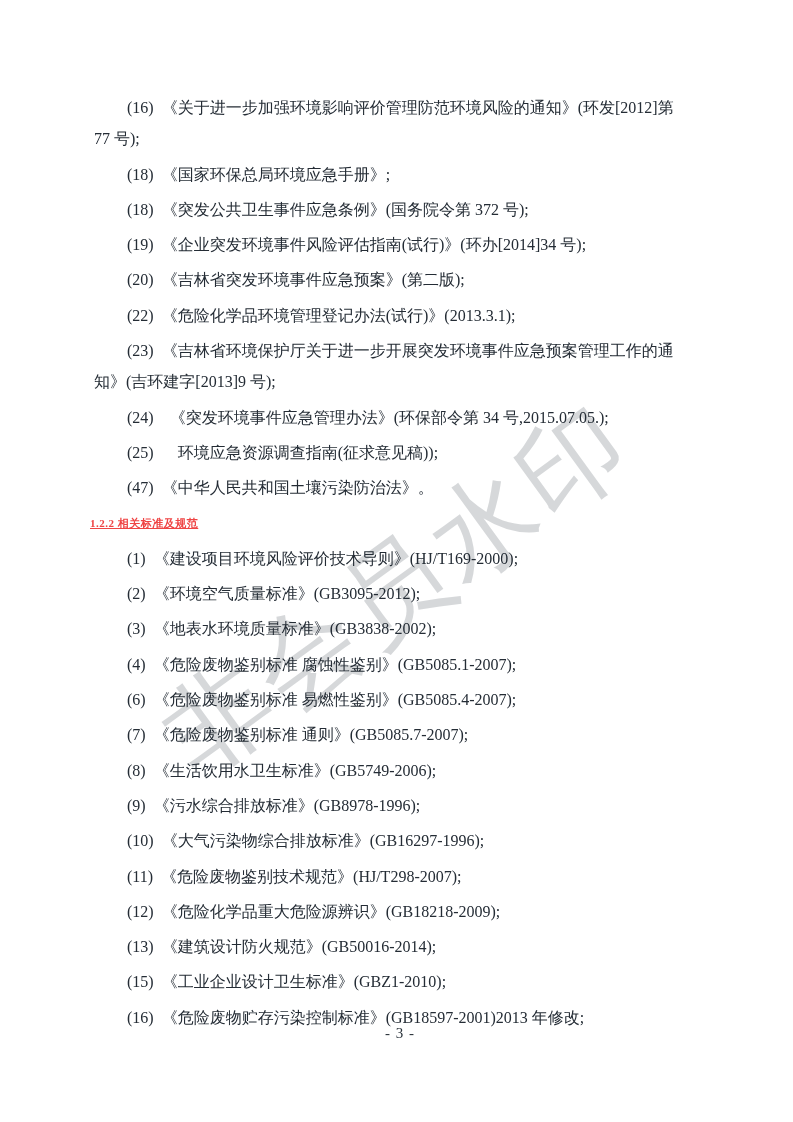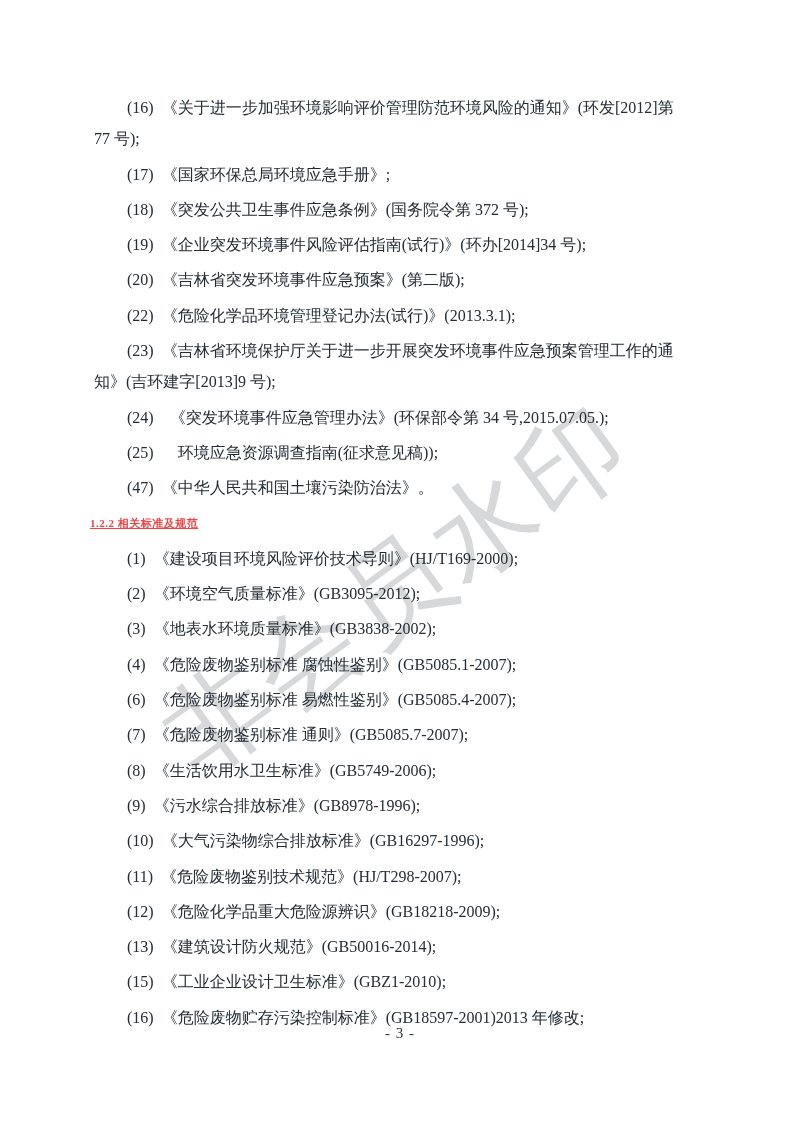--- a/index.html
+++ b/index.html
@@ -72,7 +72,7 @@
     <div>
         <p class="li">(16) 《关于进一步加强环境影响评价管理防范环境风险的通知》(环发[2012]第
 77 号);</p>
-        <p class="li">(17) 《国家环保总局环境应急手册》;</p>
+        <p class="li">(18) 《国家环保总局环境应急手册》;</p>
         <p class="li">(18) 《突发公共卫生事件应急条例》(国务院令第 372 号);</p>
         <p class="li">(19) 《企业突发环境事件风险评估指南(试行)》(环办[2014]34 号);</p>
         <p class="li">(20) 《吉林省突发环境事件应急预案》(第二版);</p>

